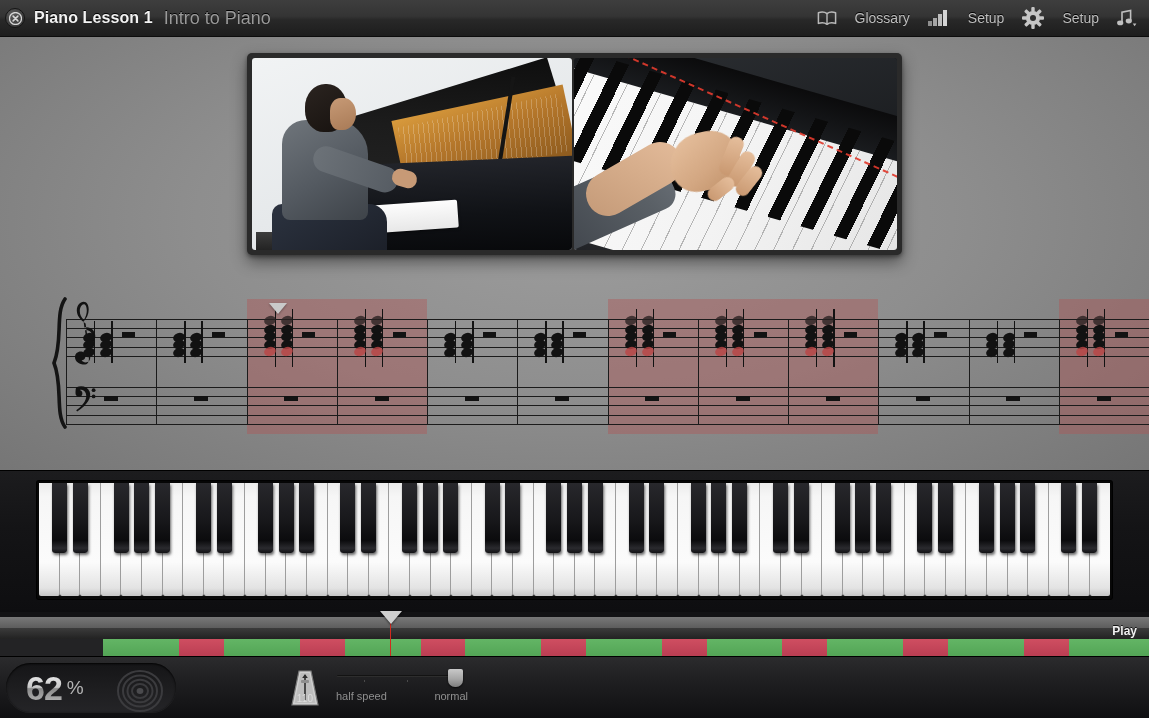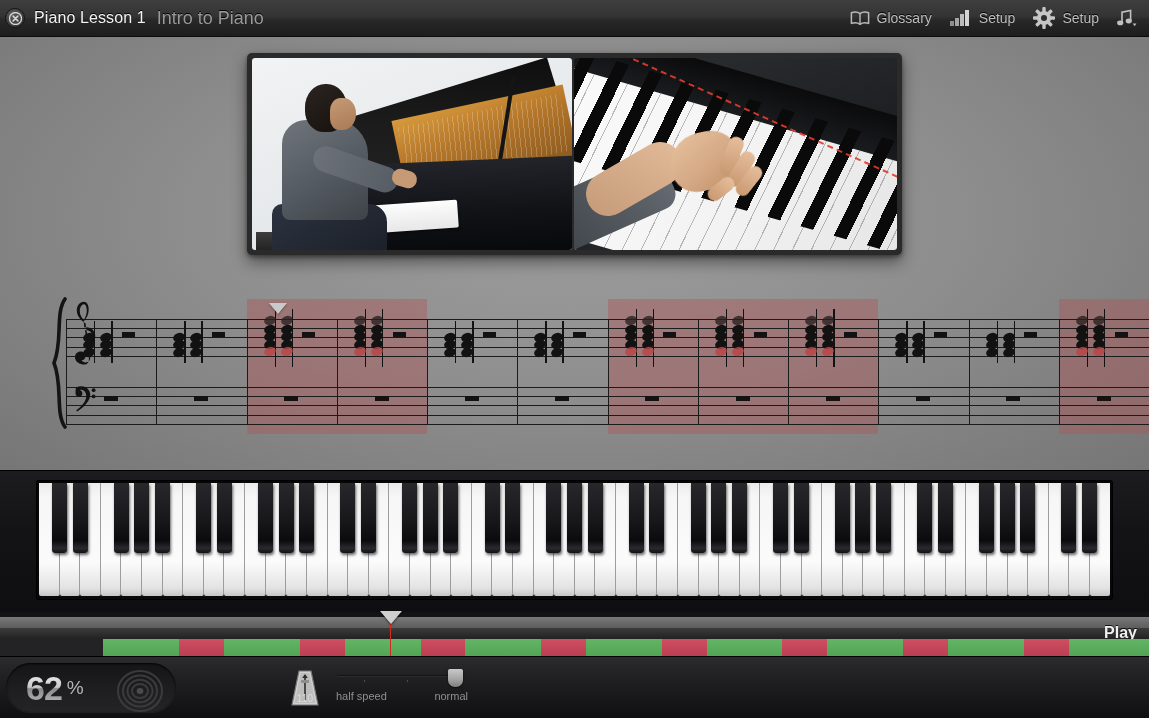--- a/index.html
+++ b/index.html
@@ -27,7 +27,7 @@
   }
   .close-btn svg { display:block; }
   .lesson-title {
-    margin-left:9px; color:#f2f2f2; font-size:16px; font-weight:normal;
+    margin-left:9px; color:#f2f2f2; font-size:16px; font-weight:bold;
     letter-spacing:.1px; text-shadow:0 -1px 0 #000;
   }
   .lesson-sub {

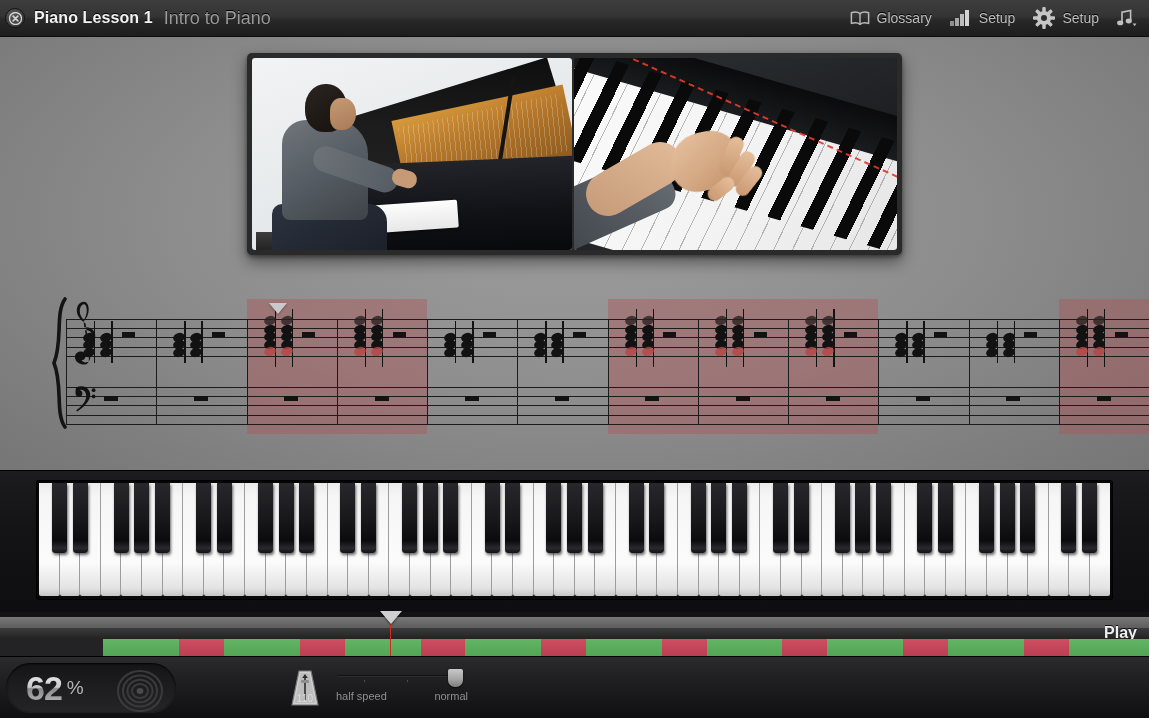--- a/index.html
+++ b/index.html
@@ -35,7 +35,7 @@
   }
   .topbar-spacer { flex:1 1 auto; }
   .tb-item {
-    display:flex; align-items:center; gap:7px; height:37px;
+    display:flex; align-items:center; gap:18px; height:37px;
     padding:0 9px; cursor:pointer;
   }
   .tb-label { color:#bdbdbd; font-size:14px; text-shadow:0 -1px 0 #000; }

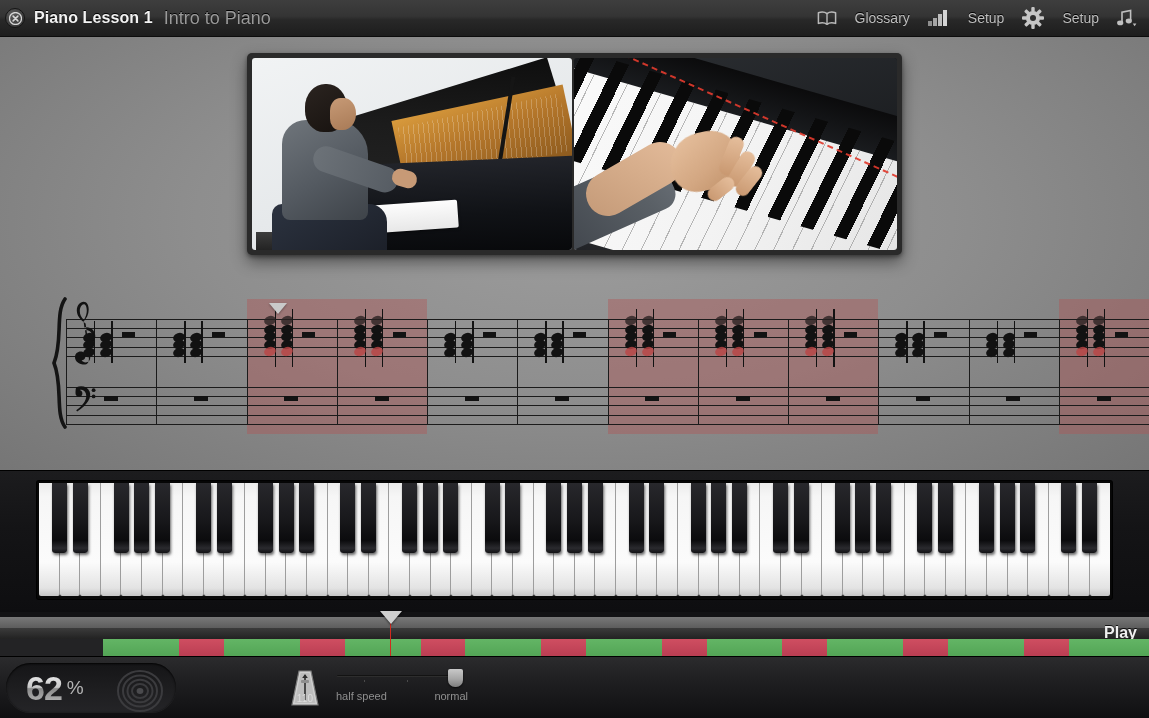--- a/index.html
+++ b/index.html
@@ -243,7 +243,7 @@
   }
   .play-label {
     position:absolute; right:12px; top:7px; color:#f0f0f0;
-    font-size:16px; font-weight:bold; text-shadow:0 -1px 0 rgba(0,0,0,.8);
+    font-size:12px; font-weight:bold; text-shadow:0 -1px 0 rgba(0,0,0,.8);
   }
   .ribbon-track {
     position:absolute; left:0; top:27px; width:1149px; height:18px;

